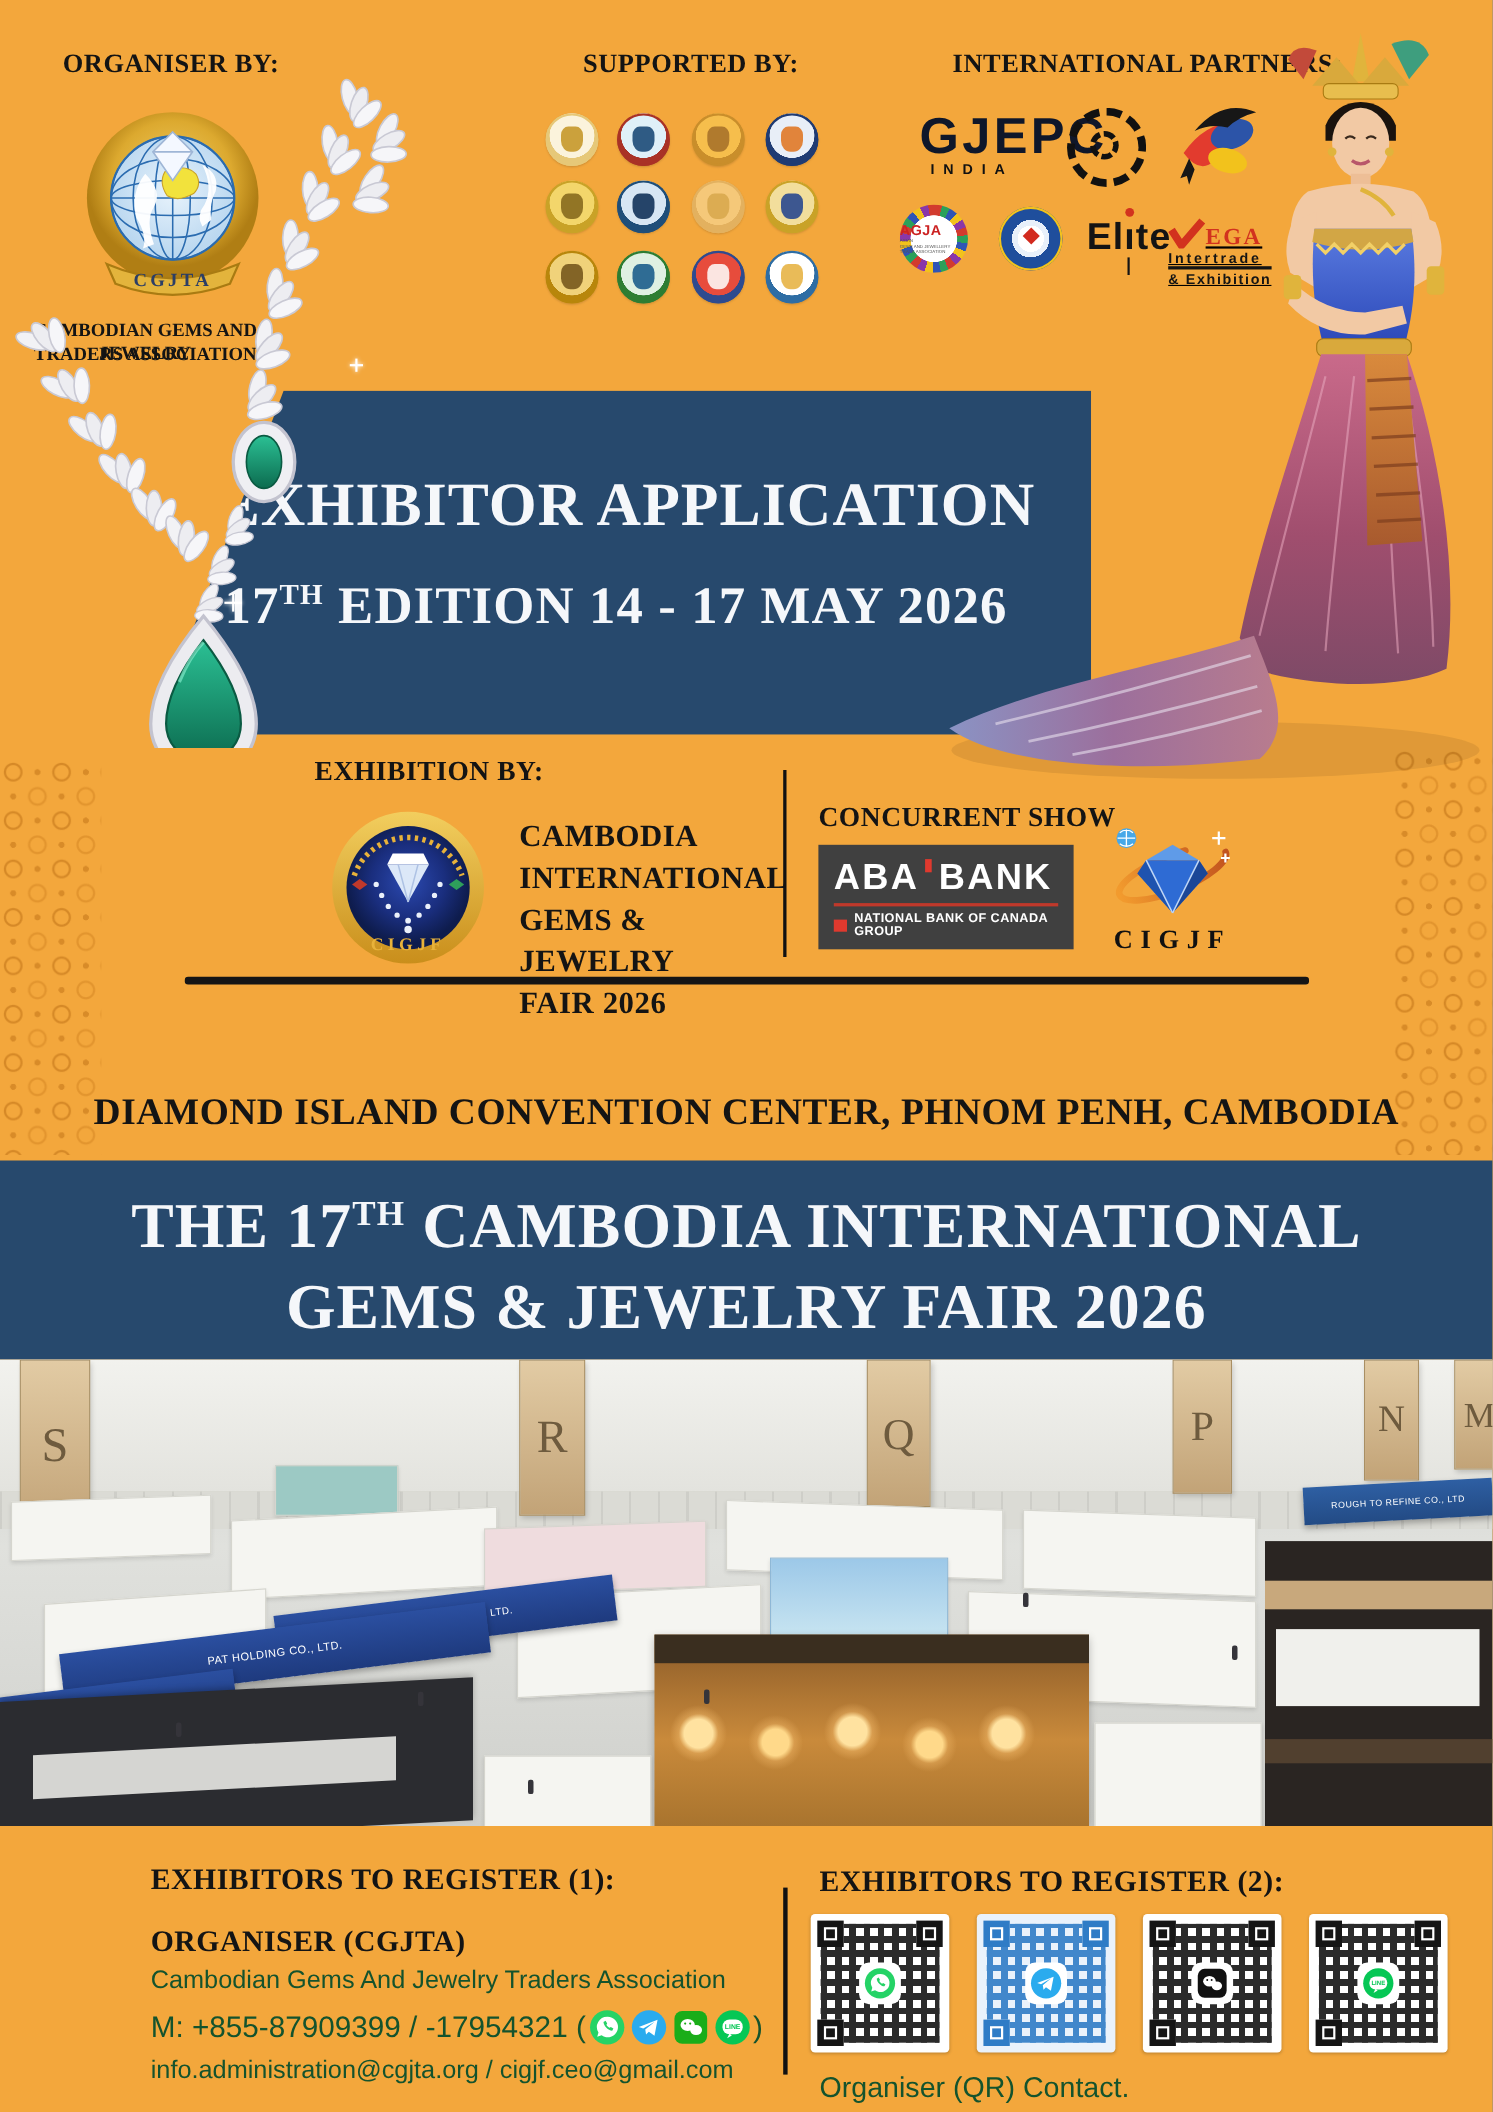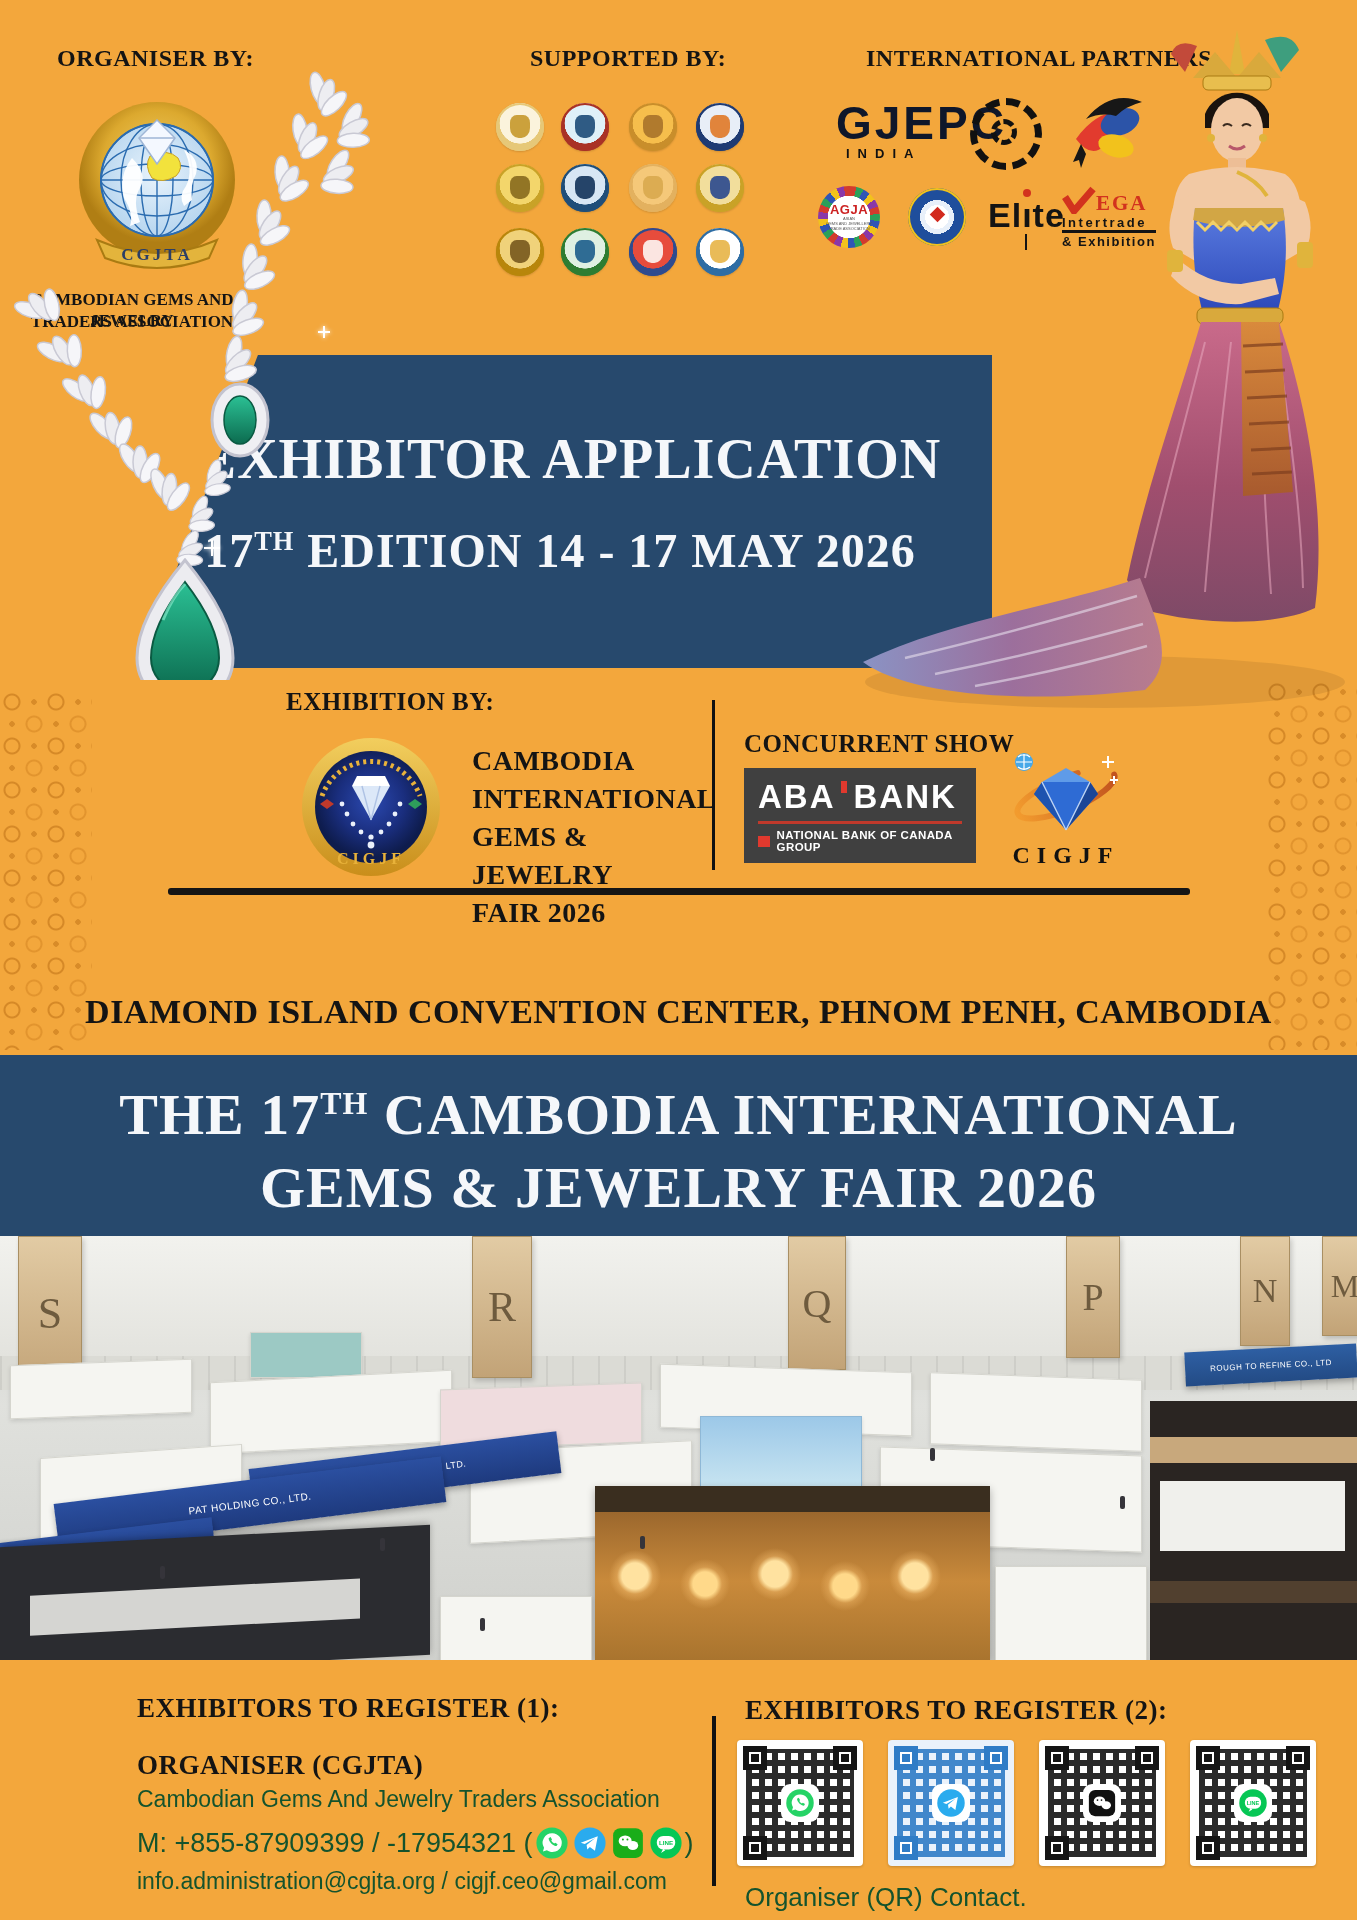--- a/index.html
+++ b/index.html
@@ -29,7 +29,7 @@
   .agja{width:62px;height:62px;border-radius:50%;
     background:radial-gradient(circle,#fff 0 21px,transparent 21.5px),
       repeating-conic-gradient(#D23B2E 0 14deg,#2BA05A 14deg 28deg,#2F55B5 28deg 42deg,#F2C21C 42deg 56deg,#8A37A8 56deg 70deg);
-    display:flex;flex-direction:column;align-items:center;justify-content:center;text-align:center;}
+    display:flex;flex-direction:column;align-items:flex-start;justify-content:center;text-align:center;}
   .agja .a1{font-size:13px;font-weight:800;color:#C22;line-height:13px;letter-spacing:.5px;}
   .agja .a2{font-size:4px;color:#555;line-height:5px;}
 

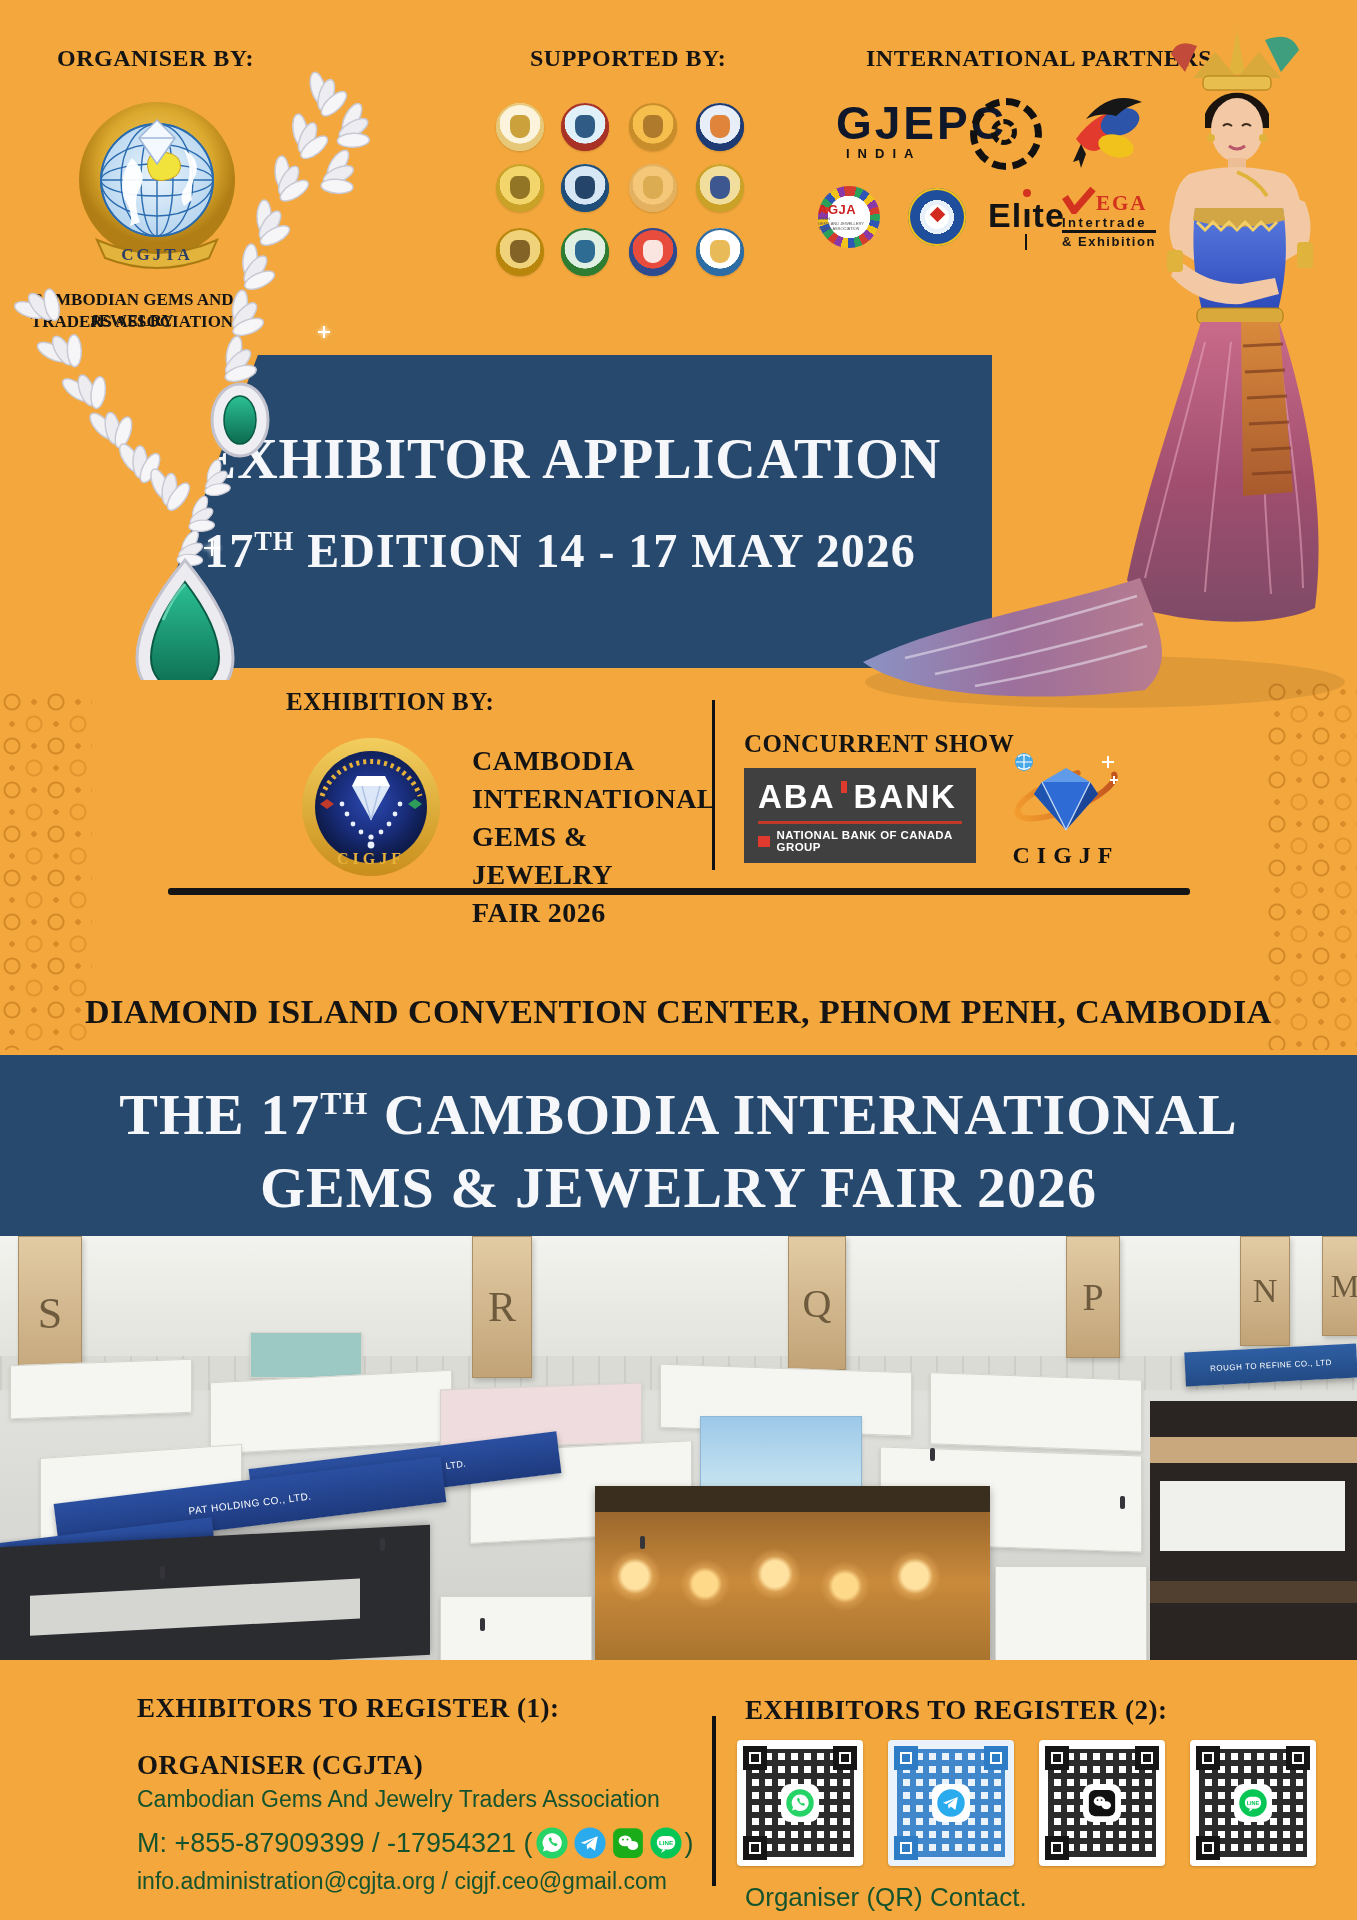--- a/index.html
+++ b/index.html
@@ -191,7 +191,7 @@
   </div>
   <div class="abs viet" style="left:908px;top:188px;"></div>
   <div class="abs elite" style="left:988px;top:196px;"><span>El</span><span class="ei">ı</span><span>te</span></div>
-  <div class="abs vega" style="left:1062px;top:186px;">
+  <div class="abs vega" style="left:1062px;top:198px;text-decoration:underline;">
     <div class="vrow">
       <svg width="34" height="28" viewBox="0 0 34 28">
           <path d="M3 11 L12 25 L31 3" stroke="#D2321E" stroke-width="7" fill="none"></path>

